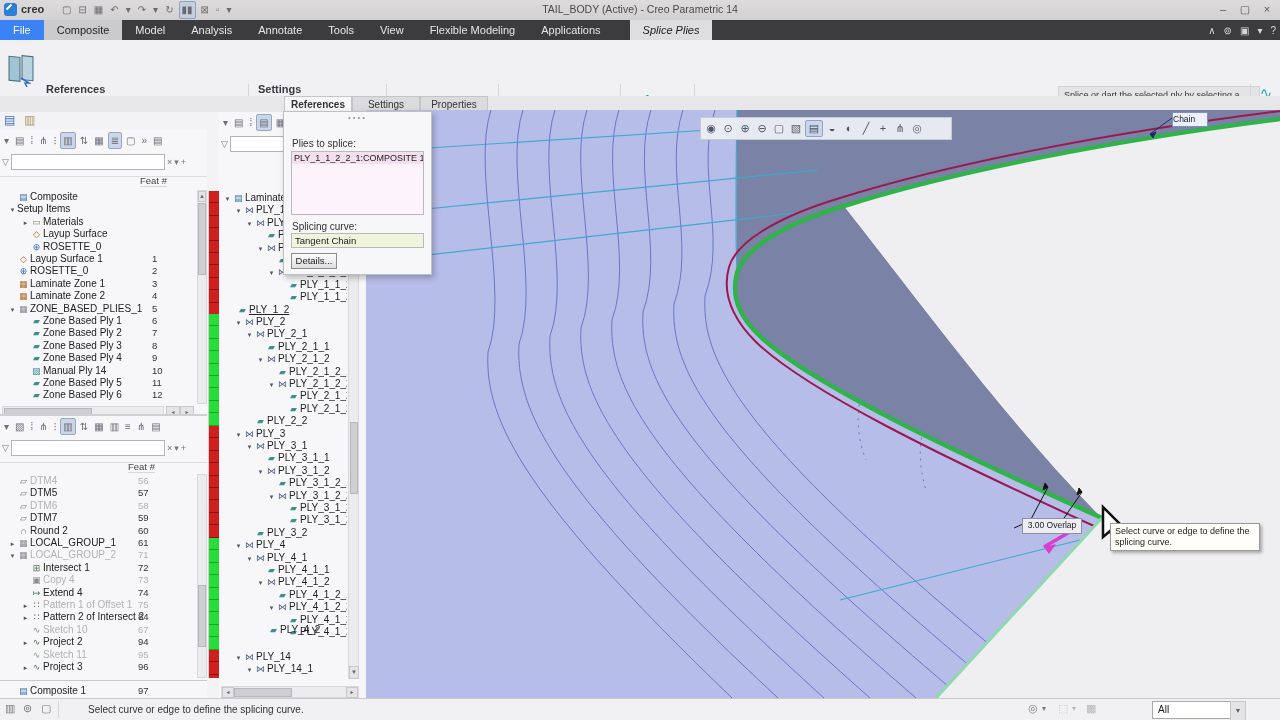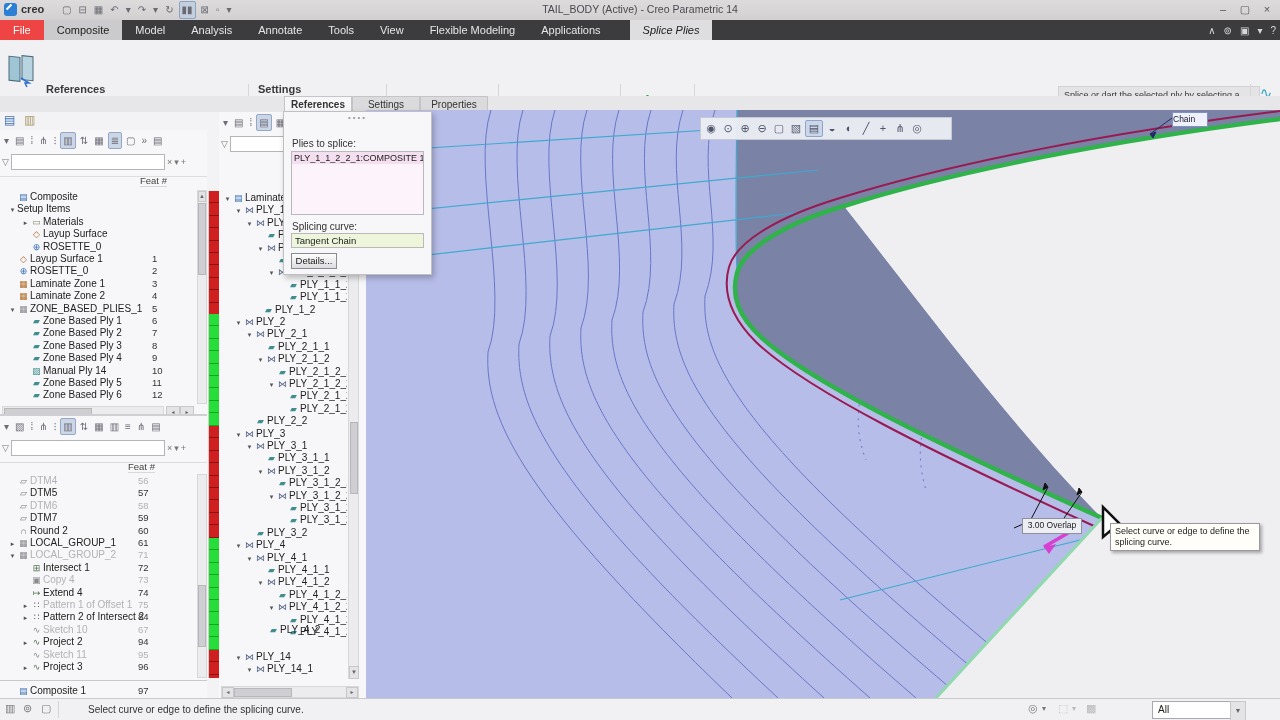--- a/index.html
+++ b/index.html
@@ -20,7 +20,7 @@
   
   #tabbar{left:0;top:20px;width:1280px;height:20px;background:#3c3c3e;display:flex;align-items:stretch;}
   .tab{padding:0 13px;font-size:11px;line-height:20px;color:#e6e6e8;white-space:nowrap;}
-  .tab.file{background:#ef4444;color:#fff;}
+  .tab.file{background:#3b82f6;color:#fff;}
   .tab.light{background:#cbcacc;color:#222;}
   .tab.context{background:#dedde0;color:#222;font-style:italic;margin-left:16px;}
   .tabbar-right{position:absolute;right:4px;top:20px;height:20px;display:flex;align-items:center;gap:8px;}

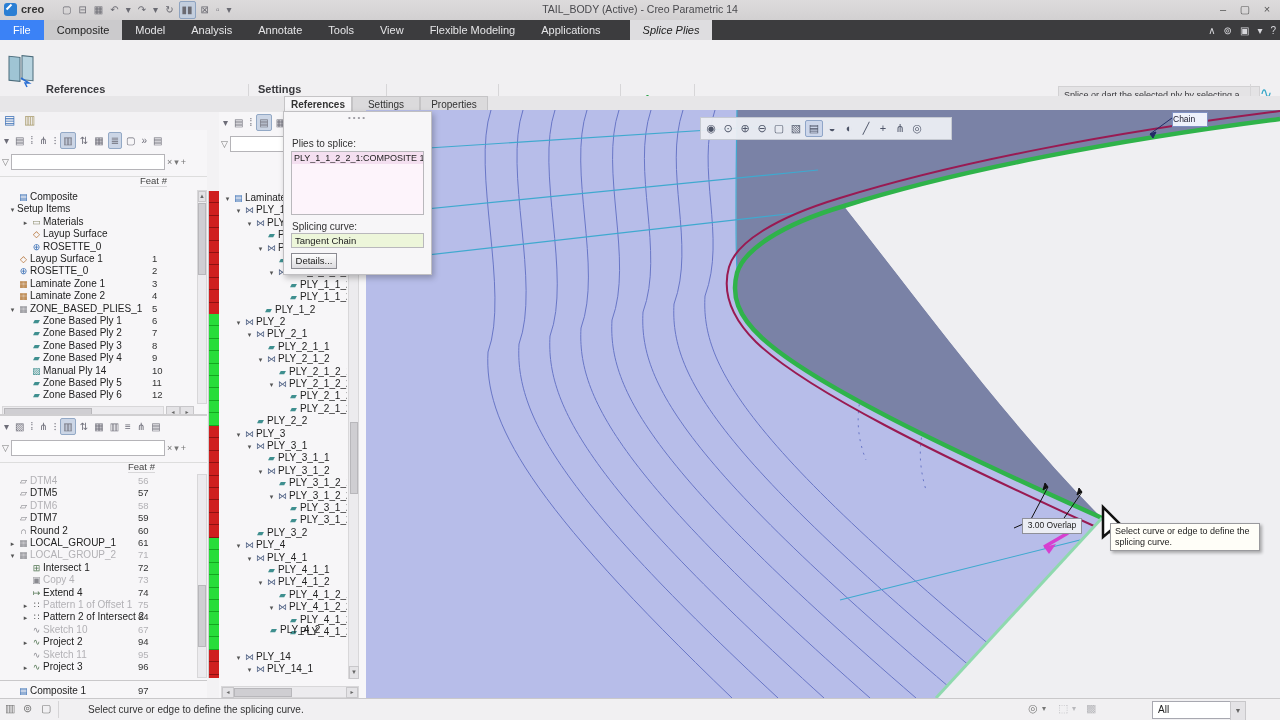--- a/index.html
+++ b/index.html
@@ -349,7 +349,7 @@
       <div class="trow" style="top: 74.4px; padding-left: 48px;"><span class="tw">▾</span><span class="ti" style="color: rgb(85, 102, 136);">⋈</span><span>PLY_1_1_2_2</span></div>
       <div class="trow" style="top: 86.8px; padding-left: 59px;"><span class="tw"></span><span class="ti" style="color: rgb(63, 143, 143);">▰</span><span>PLY_1_1_2_2_1</span></div>
       <div class="trow" style="top: 99.2px; padding-left: 59px;"><span class="tw"></span><span class="ti" style="color: rgb(63, 143, 143);">▰</span><span>PLY_1_1_2_2_2</span></div>
-      <div class="trow" style="top: 111.6px; padding-left: 34px;"><span class="tw"></span><span class="ti" style="color: rgb(63, 143, 143);">▰</span><span>PLY_1_2</span></div>
+      <div class="trow" style="top: 111.6px; padding-left: 8px; text-decoration: underline;"><span class="tw"></span><span class="ti" style="color: rgb(63, 143, 143);">▰</span><span>PLY_1_2</span></div>
       <div class="trow" style="top: 124px; padding-left: 15px;"><span class="tw">▾</span><span class="ti" style="color: rgb(85, 102, 136);">⋈</span><span>PLY_2</span></div>
       <div class="trow" style="top: 136.4px; padding-left: 26px;"><span class="tw">▾</span><span class="ti" style="color: rgb(85, 102, 136);">⋈</span><span>PLY_2_1</span></div>
       <div class="trow" style="top: 148.8px; padding-left: 37px;"><span class="tw"></span><span class="ti" style="color: rgb(63, 143, 143);">▰</span><span>PLY_2_1_1</span></div>

